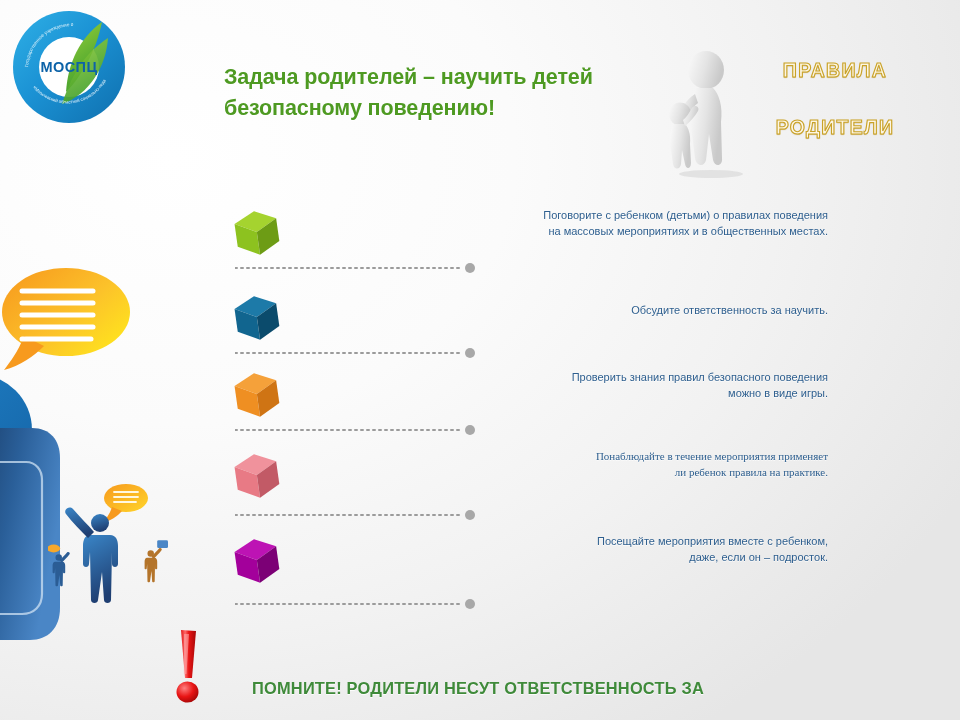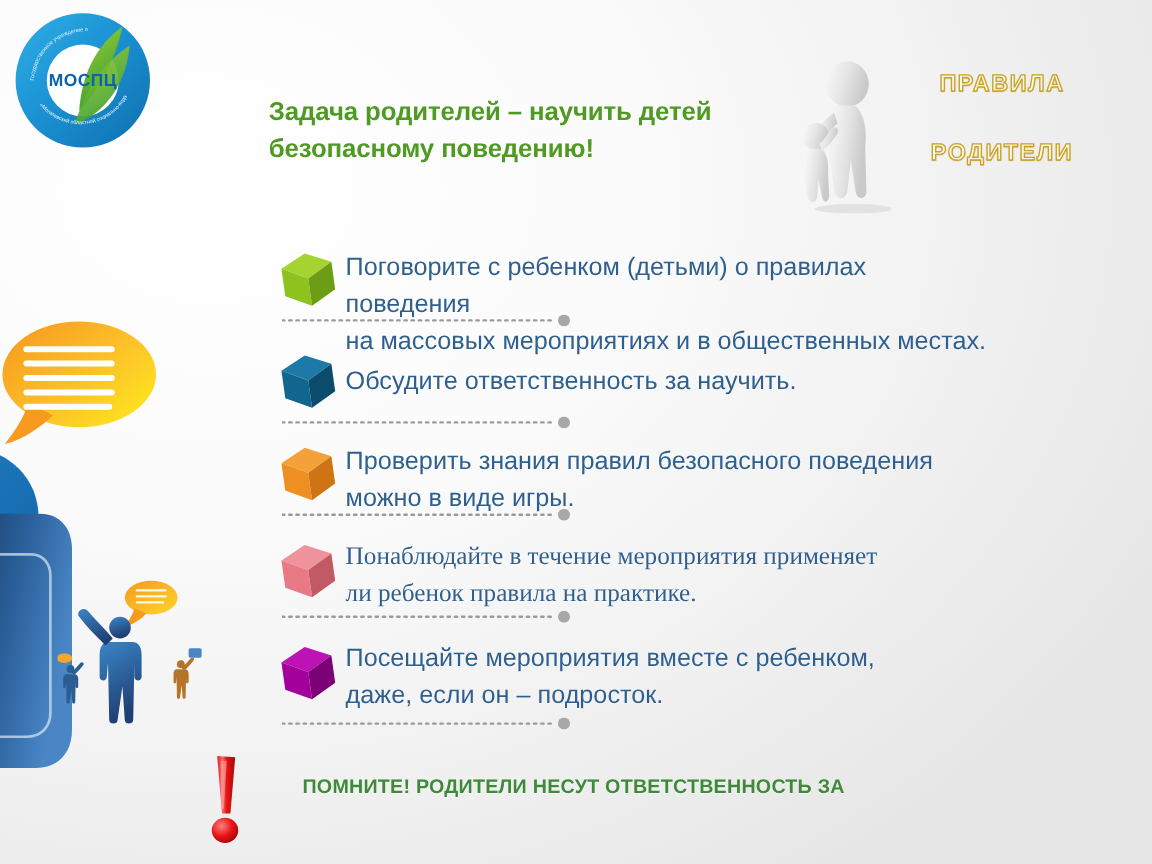--- a/index.html
+++ b/index.html
@@ -27,7 +27,7 @@
   
   #main-title {
     position: absolute;
-    left: 224px; top: 78px;
+    left: 224px; top: 62px;
     width: 470px;
     font-size: 21.5px;
     font-weight: bold;

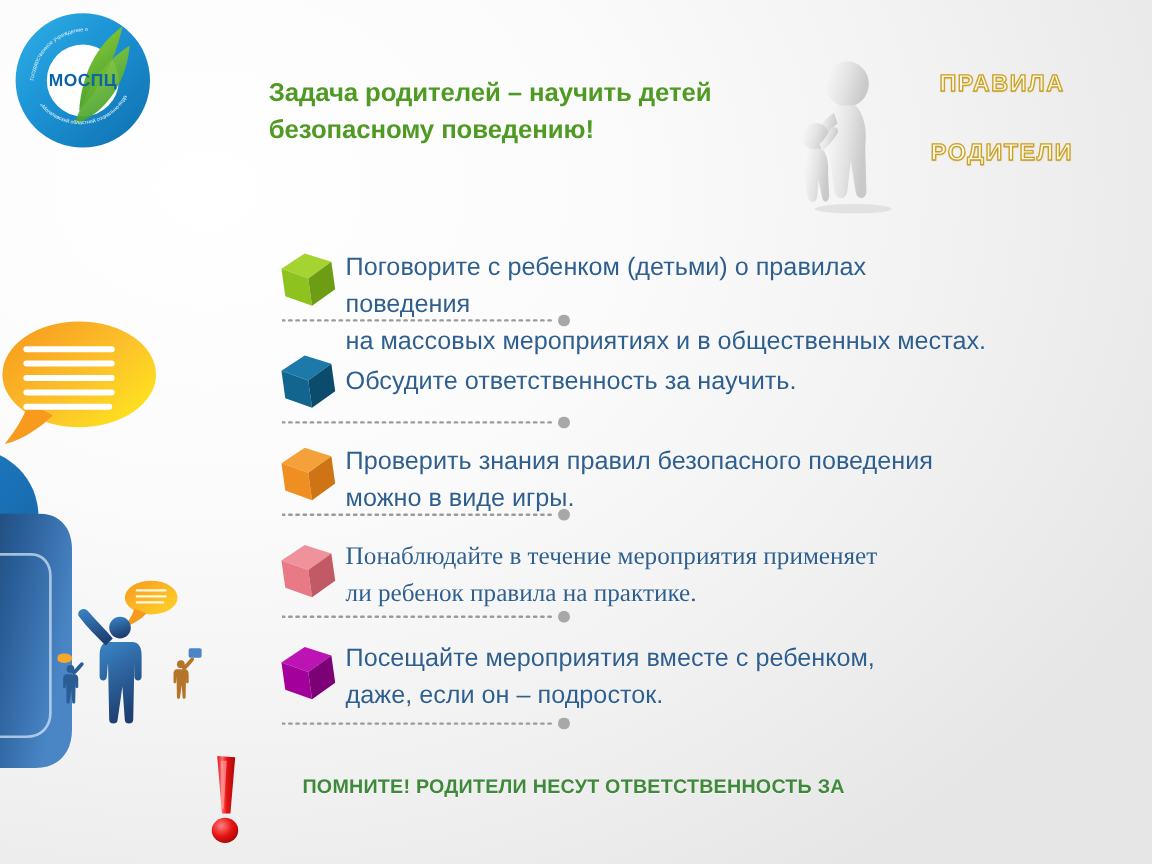--- a/index.html
+++ b/index.html
@@ -70,11 +70,12 @@
     left: 60px;
     top: 0;
     width: 540px;
-    font-size: 21px;
+    font-size: 11px;
     line-height: 1.48;
     color: #2e5f8f;
     white-space: pre-line;
     text-shadow: 0 1px 0 rgba(255,255,255,.7);
+    text-align: right;
   }
   .bullet .dots {
     position: absolute;

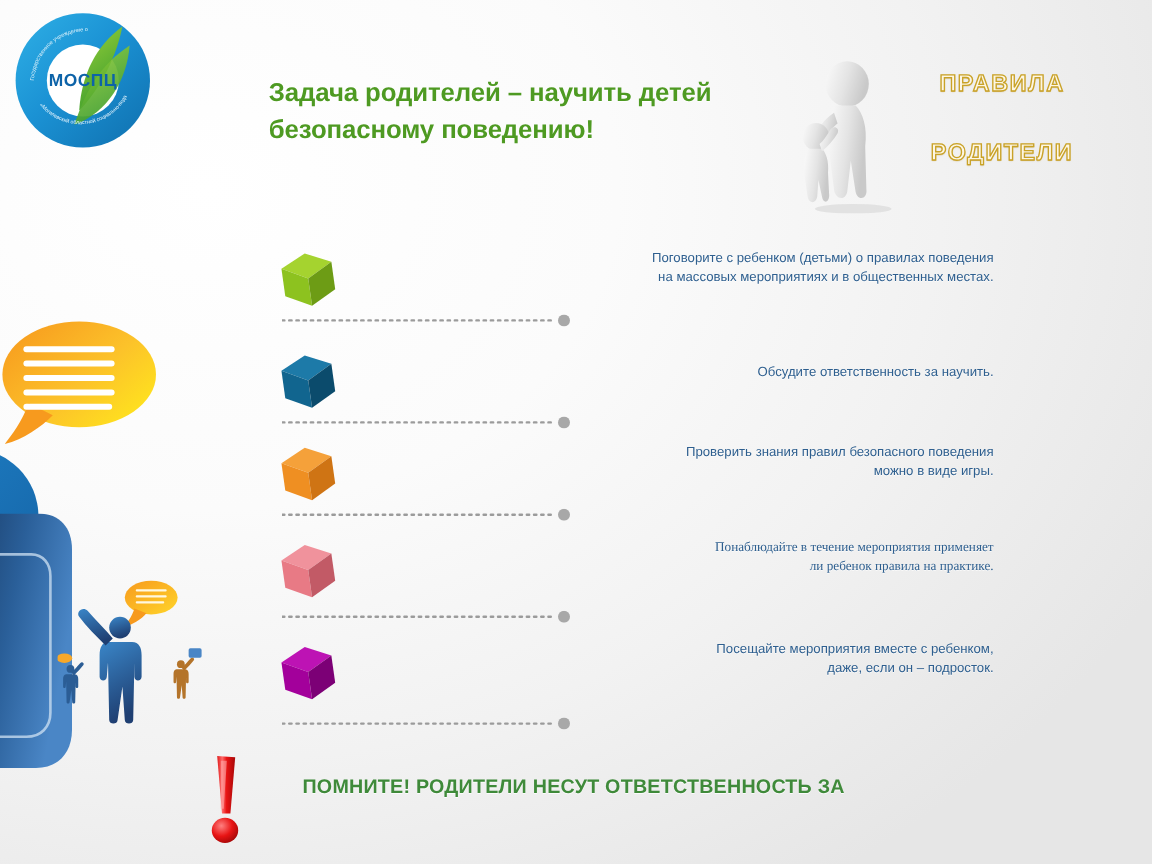--- a/index.html
+++ b/index.html
@@ -91,7 +91,7 @@
   }
   #footer-note {
     position: absolute;
-    left: 208px; top: 644px;
+    left: 208px; top: 676px;
     width: 540px;
     text-align: center;
     font-size: 16.4px;

